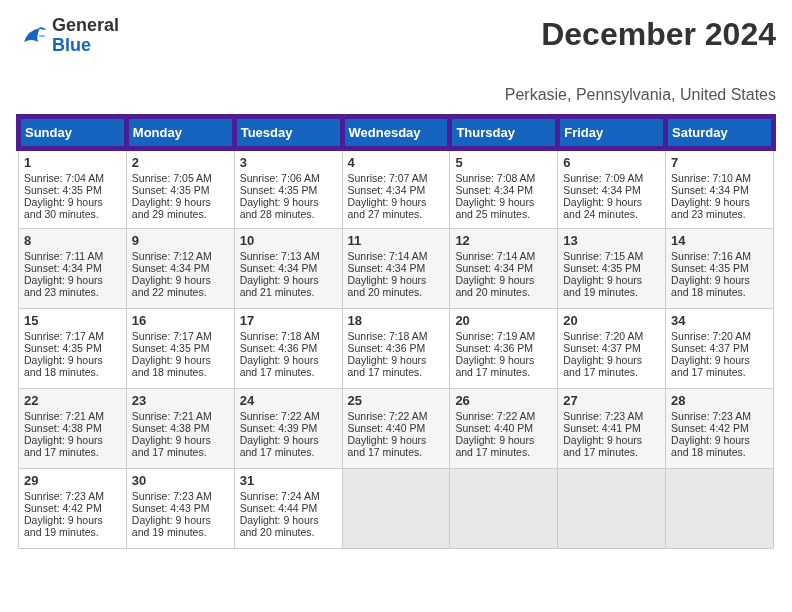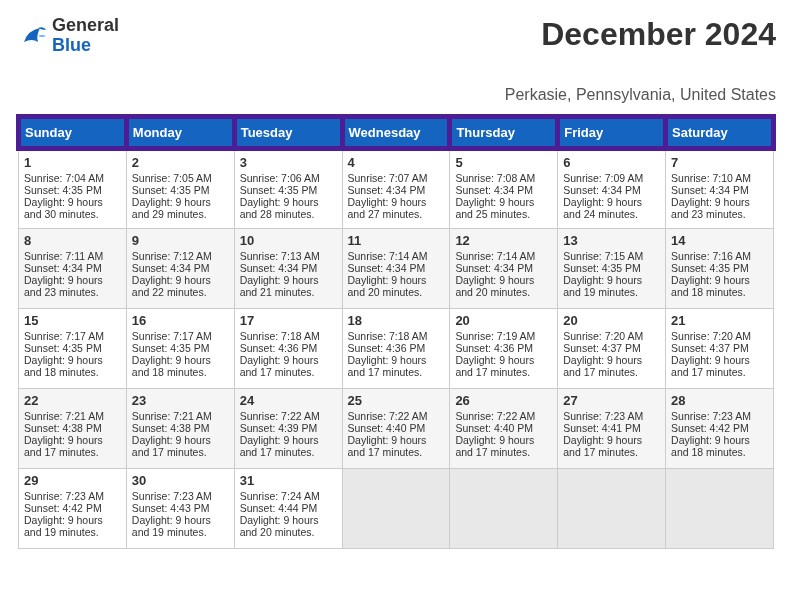--- a/index.html
+++ b/index.html
@@ -264,7 +264,7 @@
 and 17 minutes.</div>
         </td>
         <td>
-          <span class="day-num">21</span>
+          <span class="day-num">34</span>
           <div>Sunrise: 7:20 AM</div>
           <div>Sunset: 4:37 PM</div>
           <div style="white-space: pre-line;">Daylight: 9 hours

